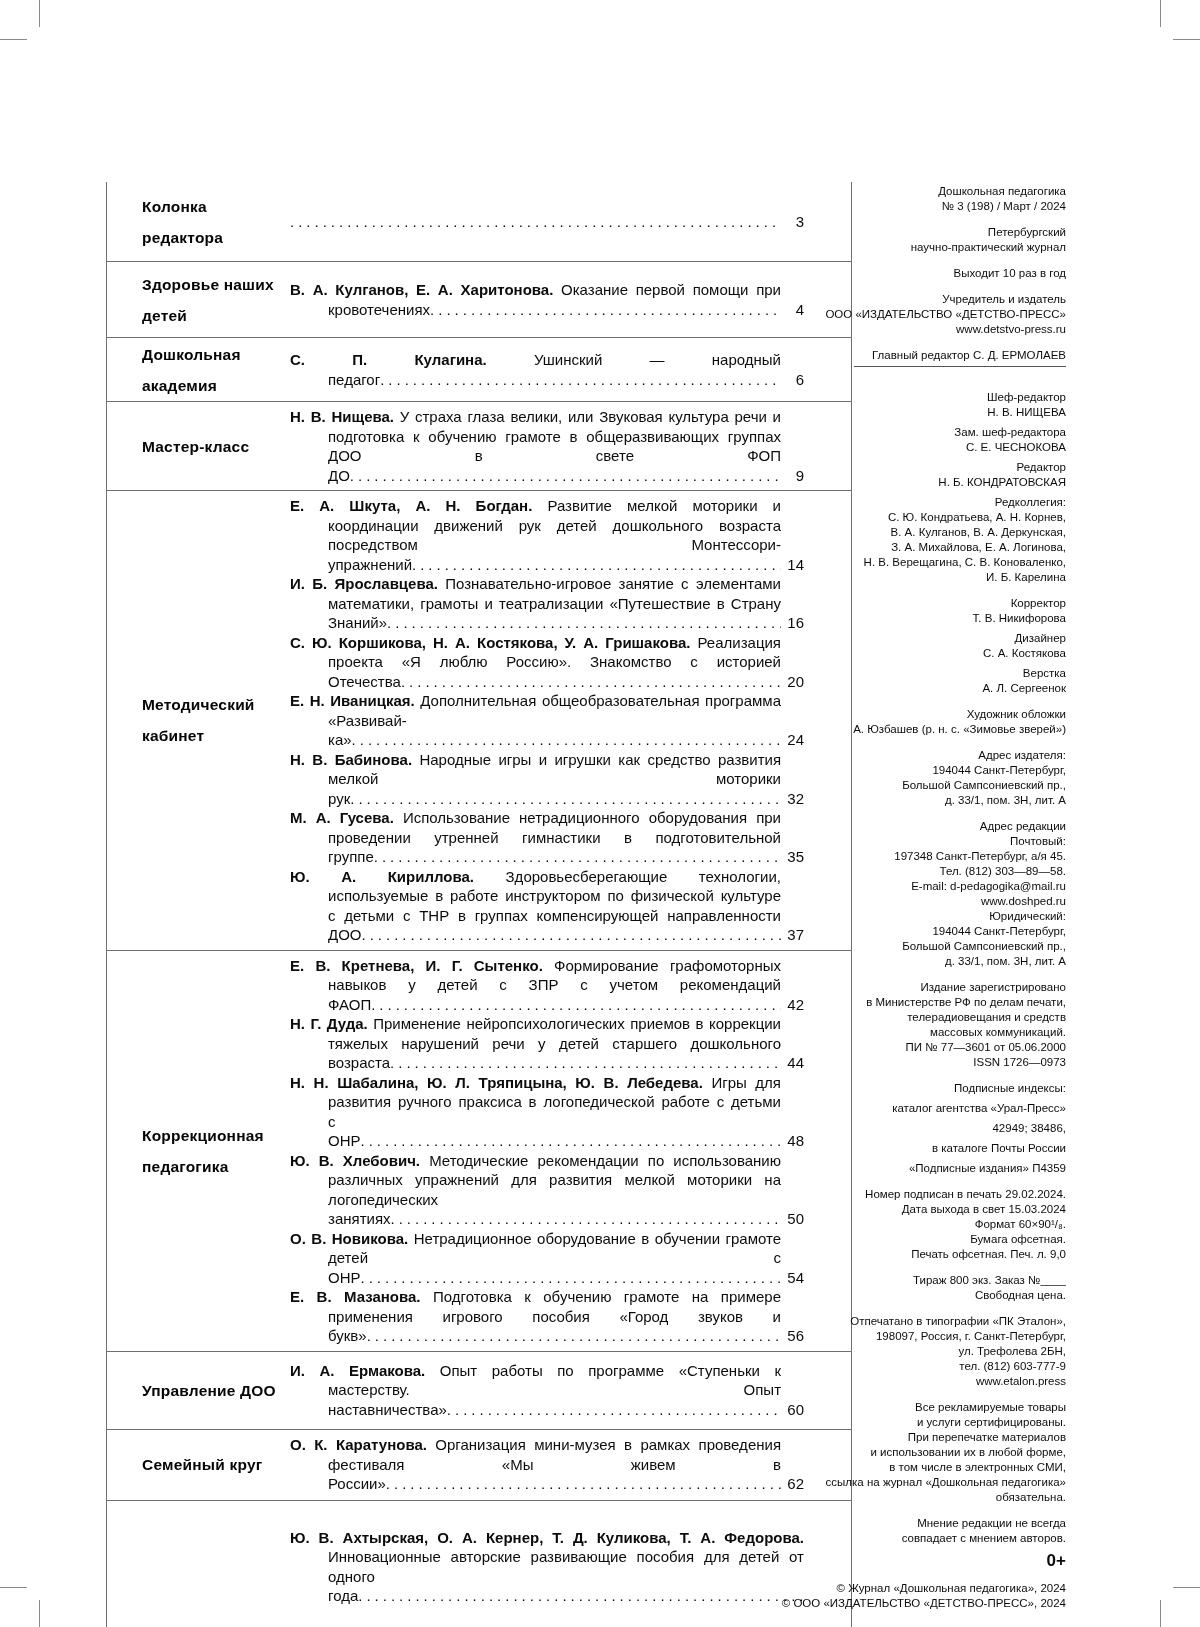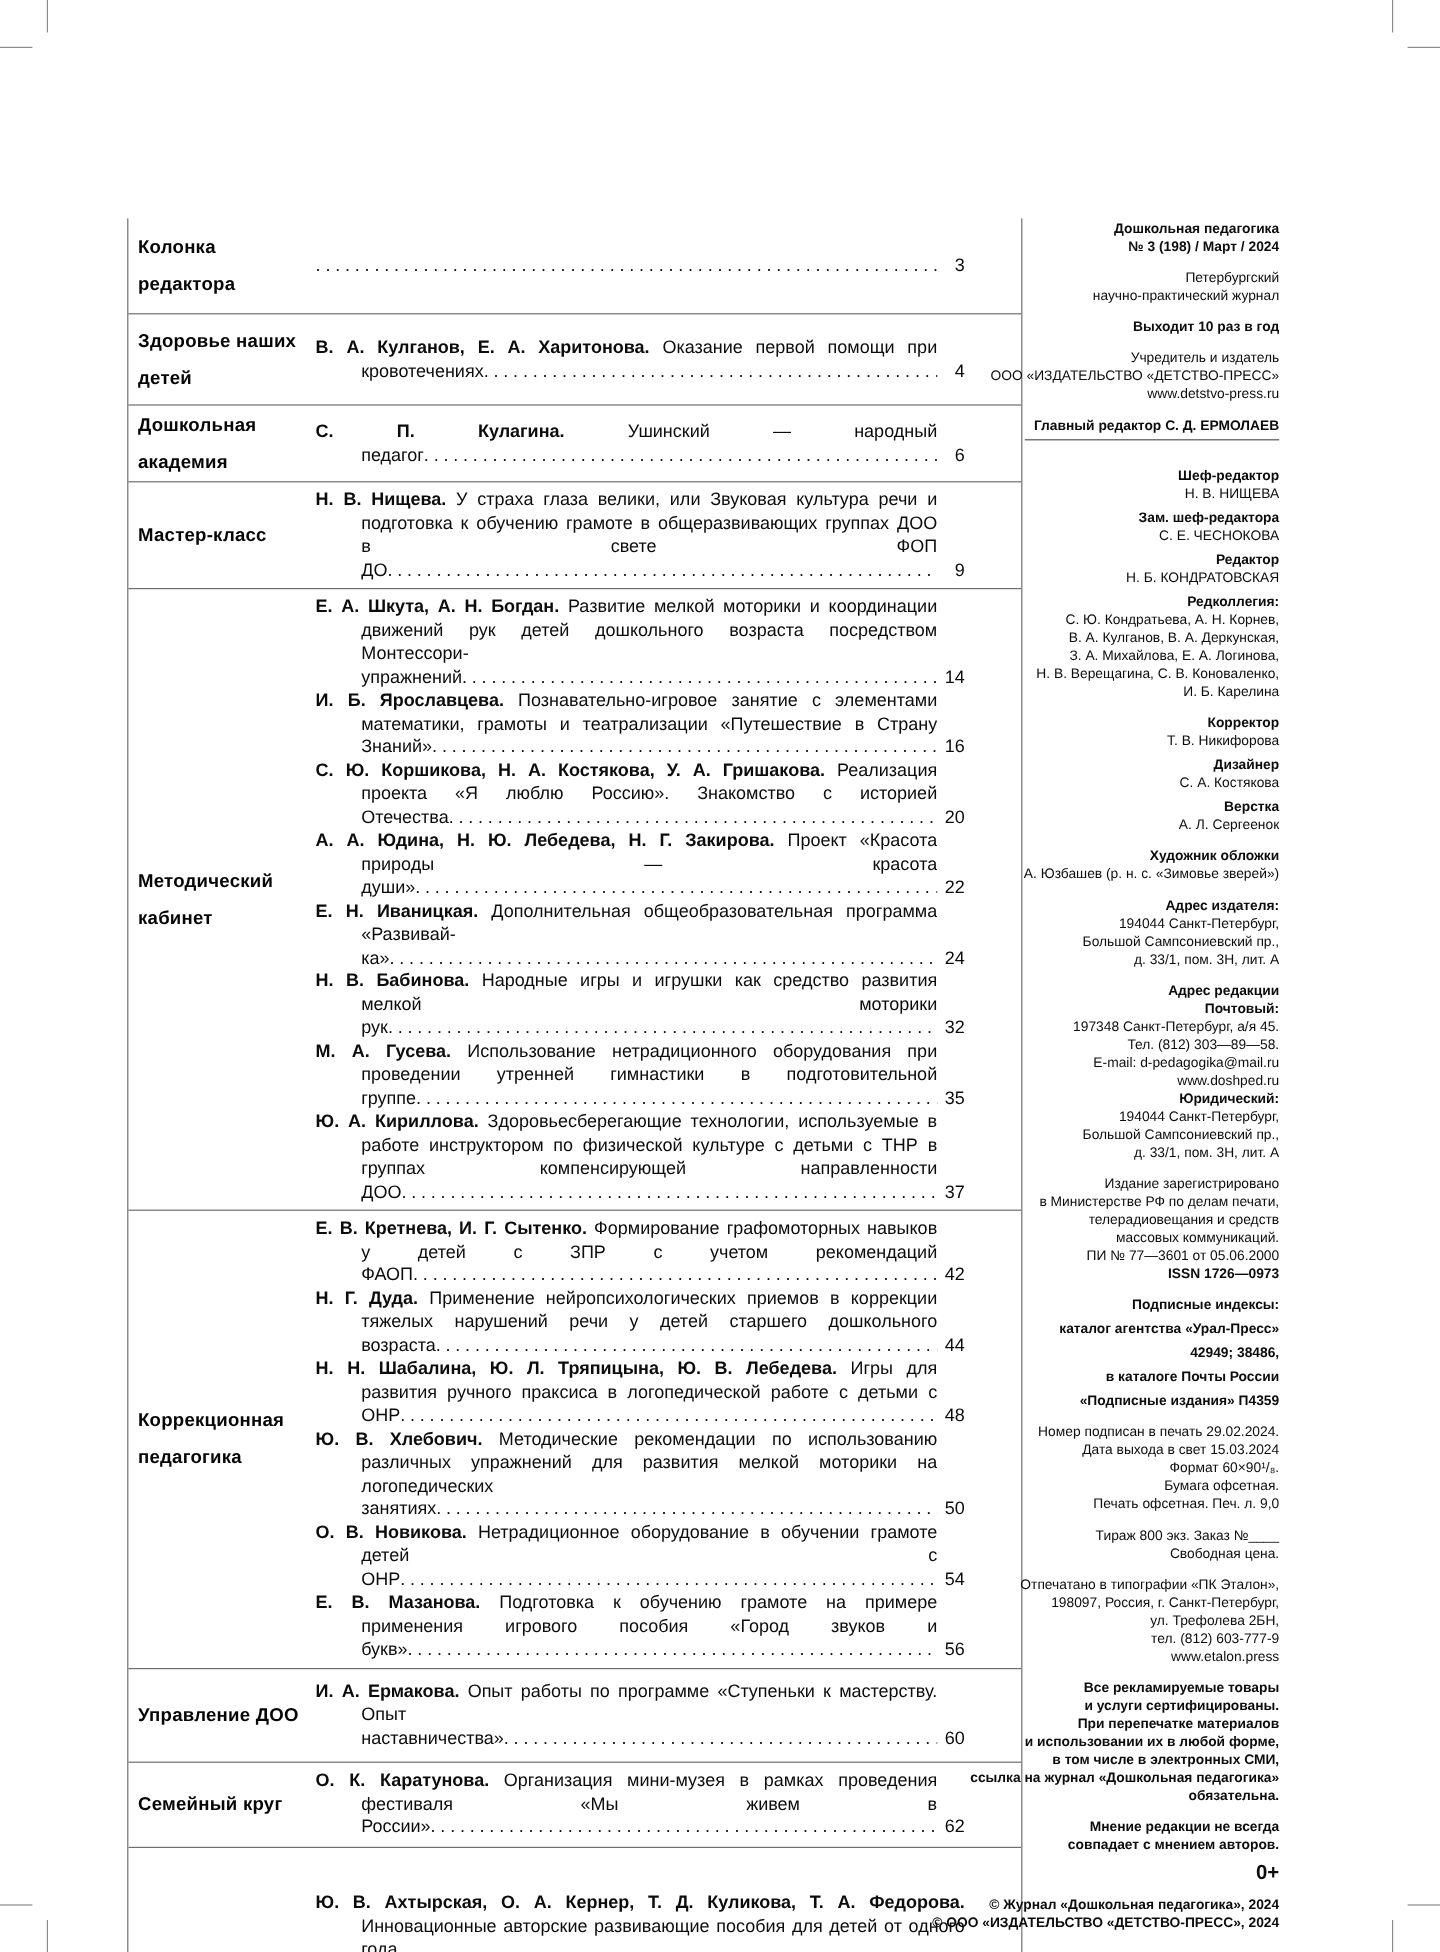--- a/index.html
+++ b/index.html
@@ -50,7 +50,7 @@
     text-align:right;
   }
   .m-line { white-space:nowrap; }
-  .m-line.b { font-weight:bold; }
+  .m-line.b { font-weight:normal; }
   .m-line.g1 { margin-top:5px;padding-left:44px; }
   .m-line.g2 { margin-top:11px; }
   .m-line.rule { width:212px; border-bottom:1px solid #555; padding-bottom:3px; margin-bottom:18px; }

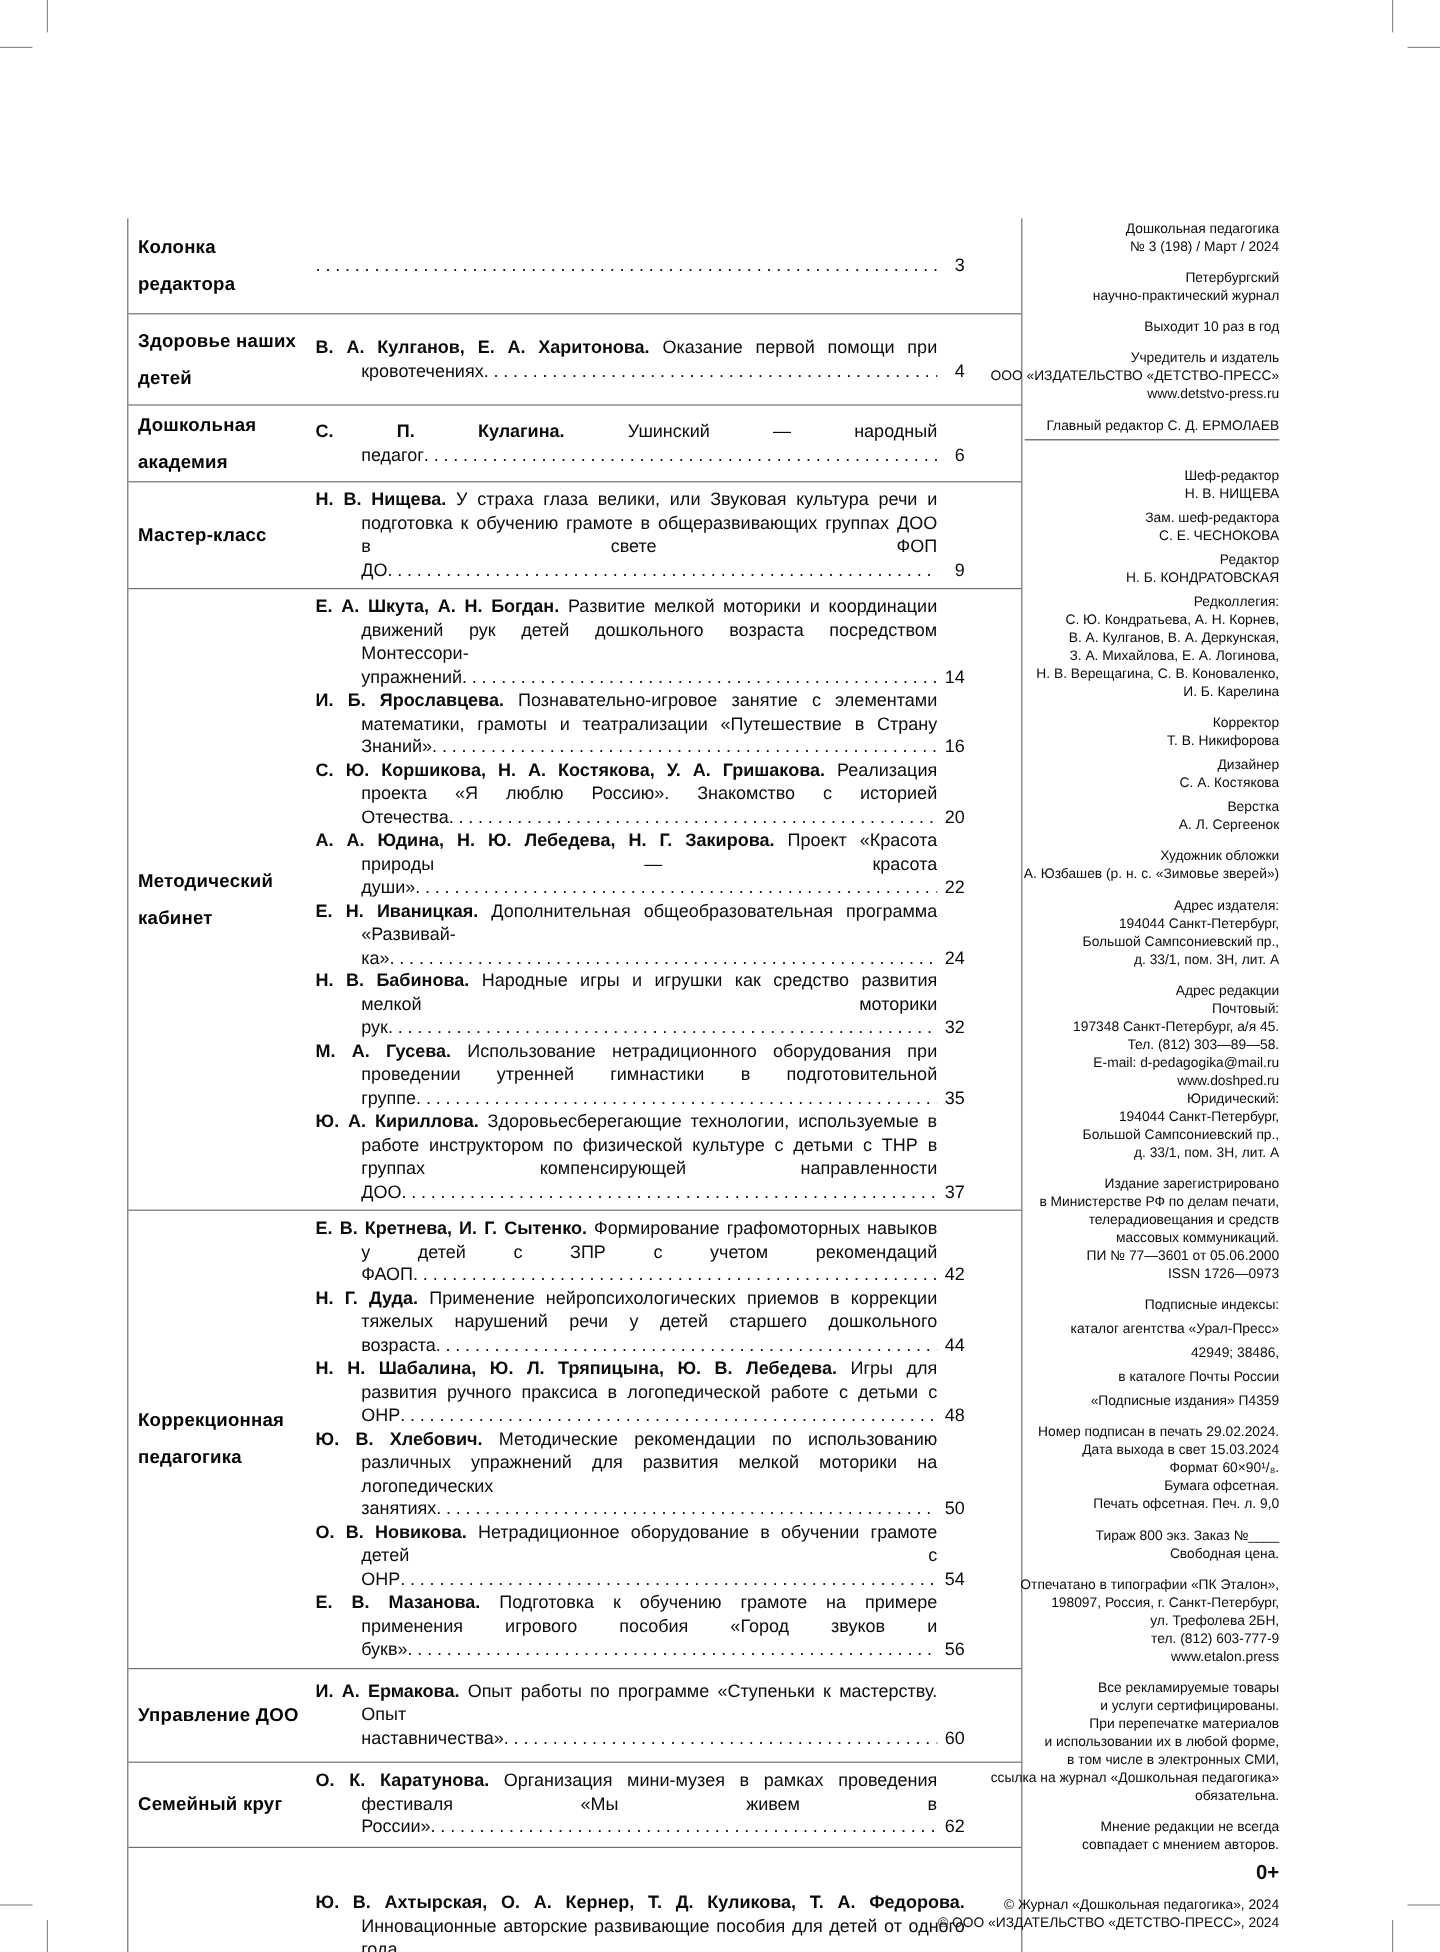--- a/index.html
+++ b/index.html
@@ -22,7 +22,7 @@
     width:156px; flex:none; box-sizing:border-box;
     display:flex; flex-direction:column; justify-content:center;
     padding-left:8px; font-weight:bold; font-size:15.5px; line-height:31px;
-    color:#060606; letter-spacing:0.2px;
+    color:#060606; letter-spacing:0.2px;margin-left:27px;
   }
   .entrycol {
     flex:1; box-sizing:border-box; padding:5px 47px 5px 0;

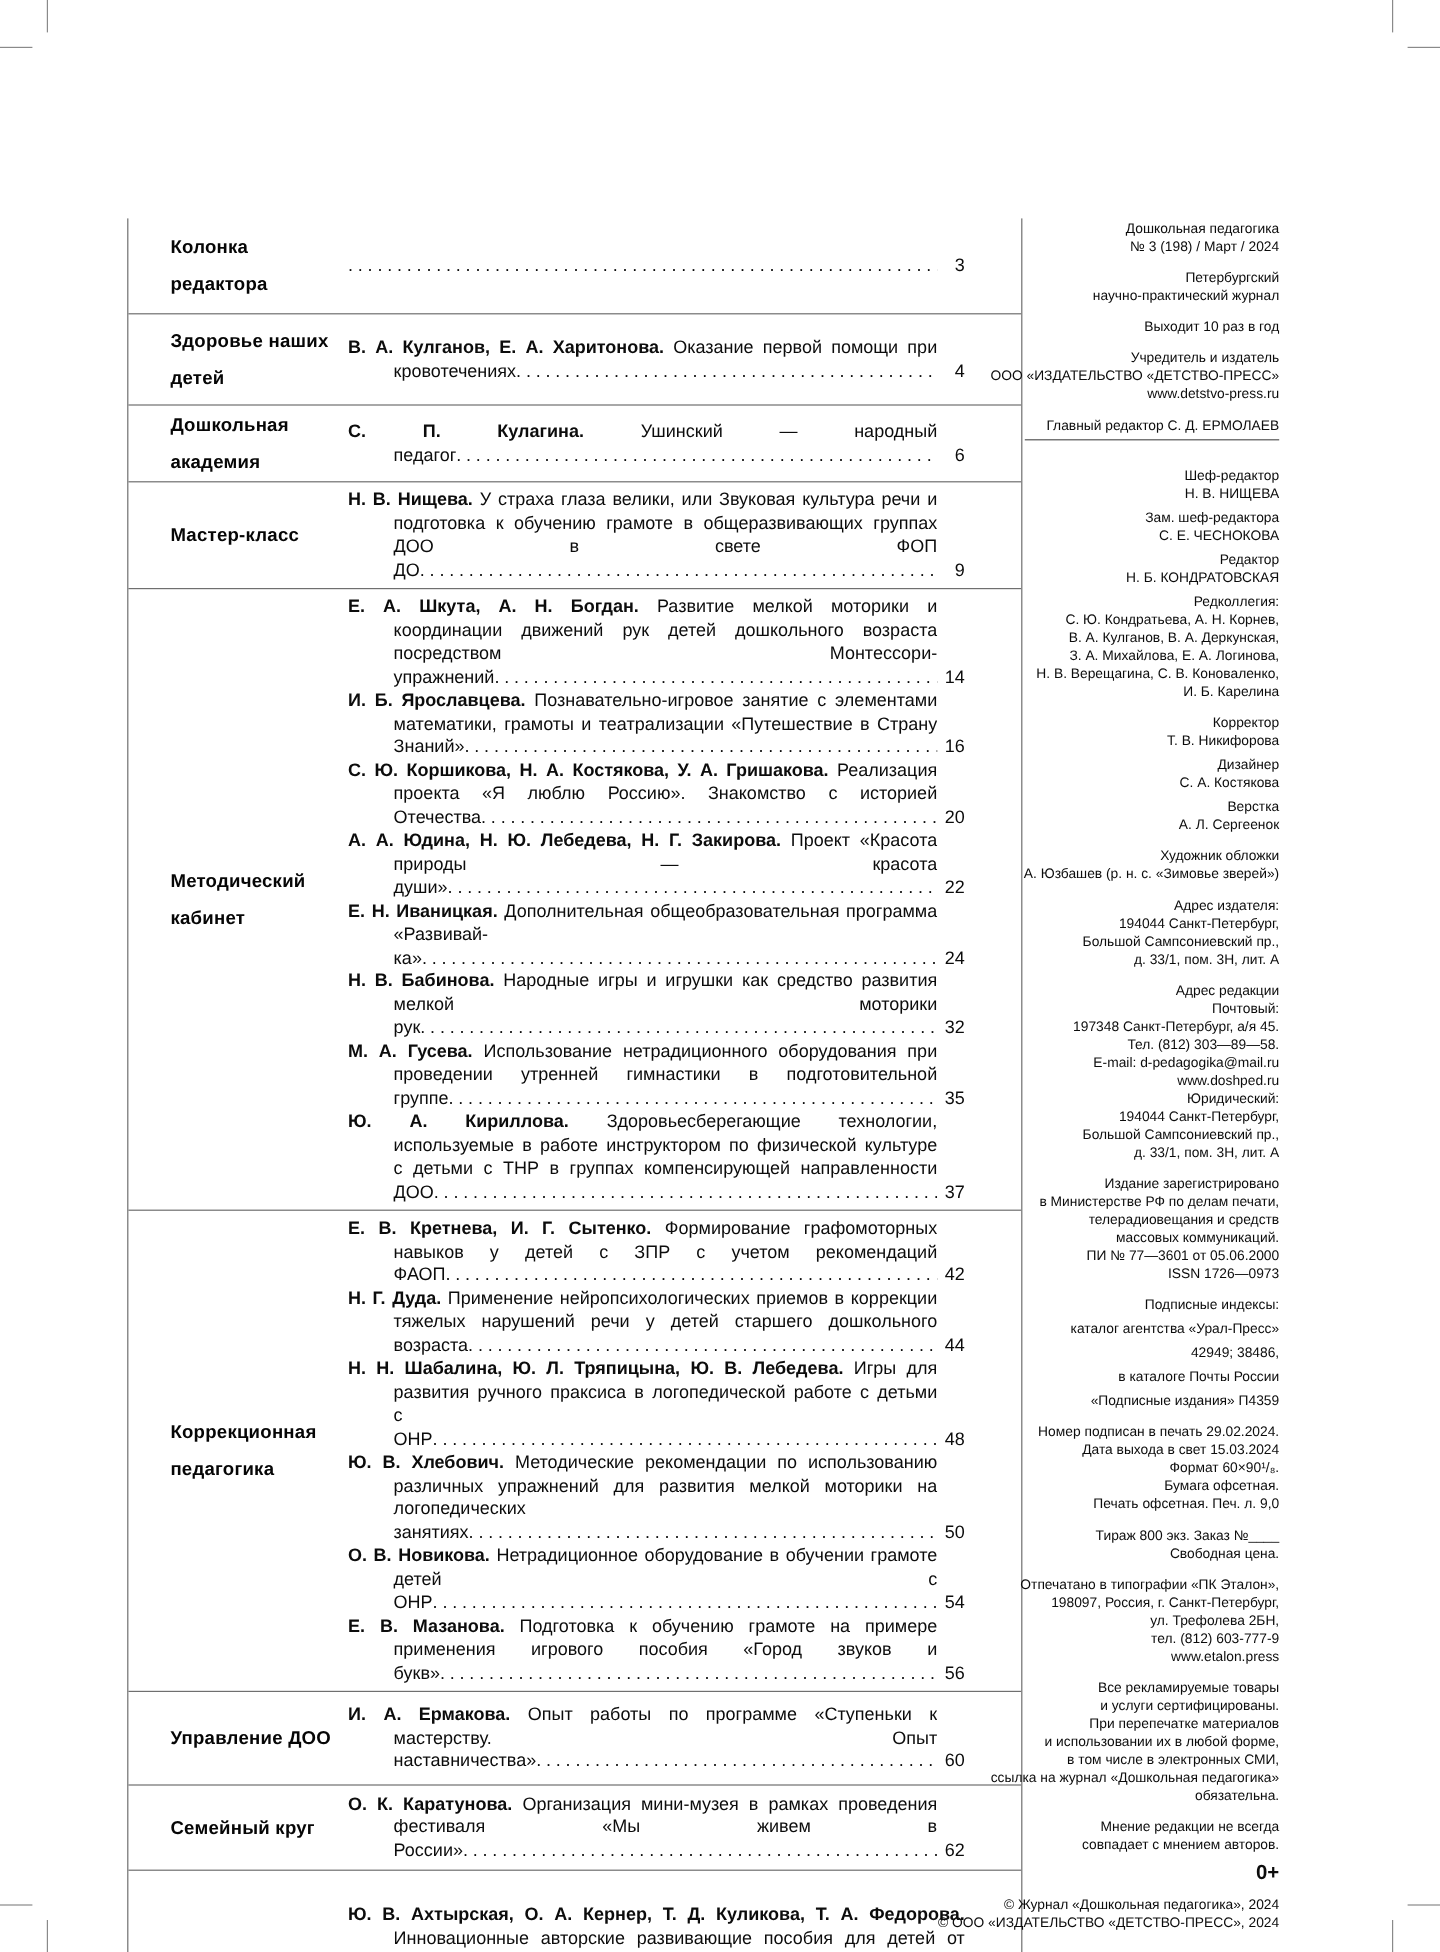--- a/index.html
+++ b/index.html
@@ -133,10 +133,6 @@
         <div class="entry">
           <span class="txt"><span class="authors">С. Ю. Коршикова, Н. А. Костякова, У. А. Гришакова. </span>Реализация проекта «Я люблю Россию». Знакомство с историей Отечества</span>
           <span class="pg">20</span>
-        </div>
-        <div class="entry">
-          <span class="txt"><span class="authors">А. А. Юдина, Н. Ю. Лебедева, Н. Г. Закирова. </span>Проект «Красота природы — красота души»</span>
-          <span class="pg">22</span>
         </div>
         <div class="entry">
           <span class="txt"><span class="authors">Е. Н. Иваницкая. </span>Дополнительная общеобразовательная программа «Развивай-ка»</span>

